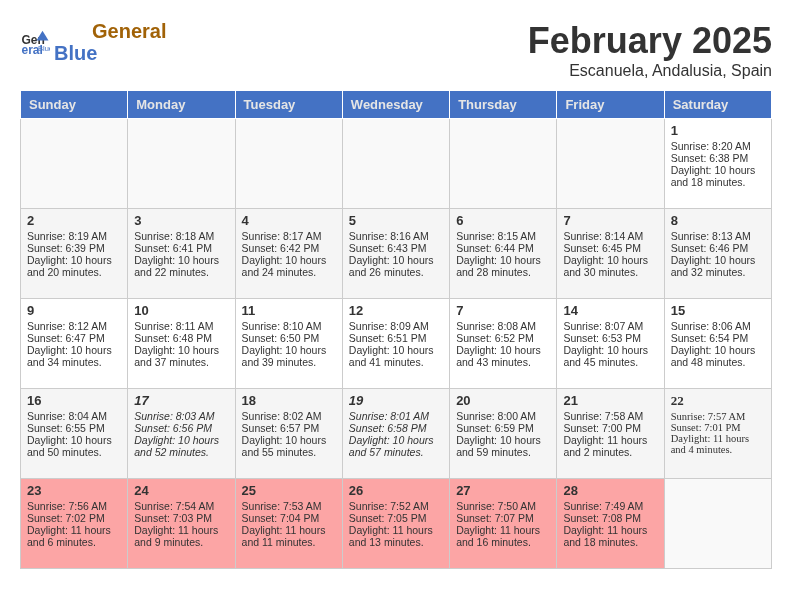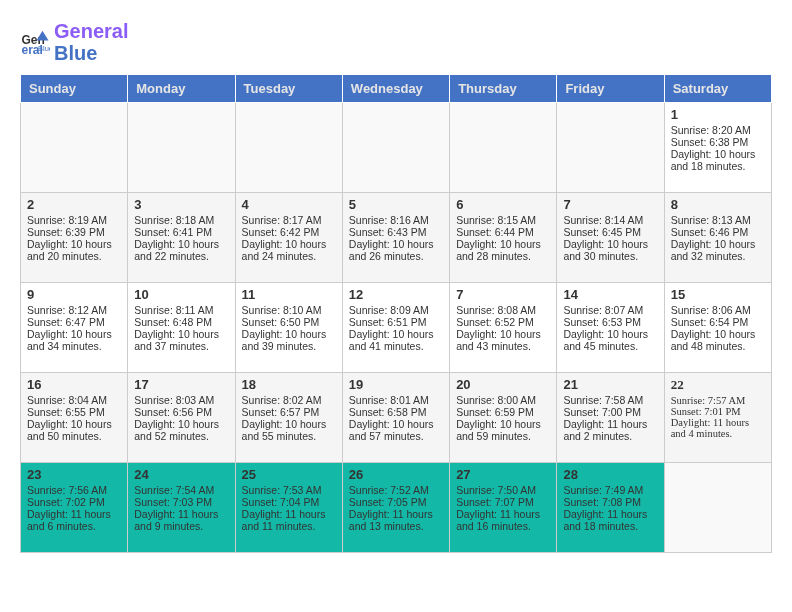--- a/index.html
+++ b/index.html
@@ -82,7 +82,7 @@
     </svg>
     <div>
       <div style="font-size:20px;font-weight:bold;color:#333;line-height:1.1;">
-        <span style="color:#8b5cf6;">General</span><br>
+        <span style="color:#a16207;margin-left:38px;">General</span><br>
         <span style="color:#4472c4;">Blue</span>
       </div>
     </div>

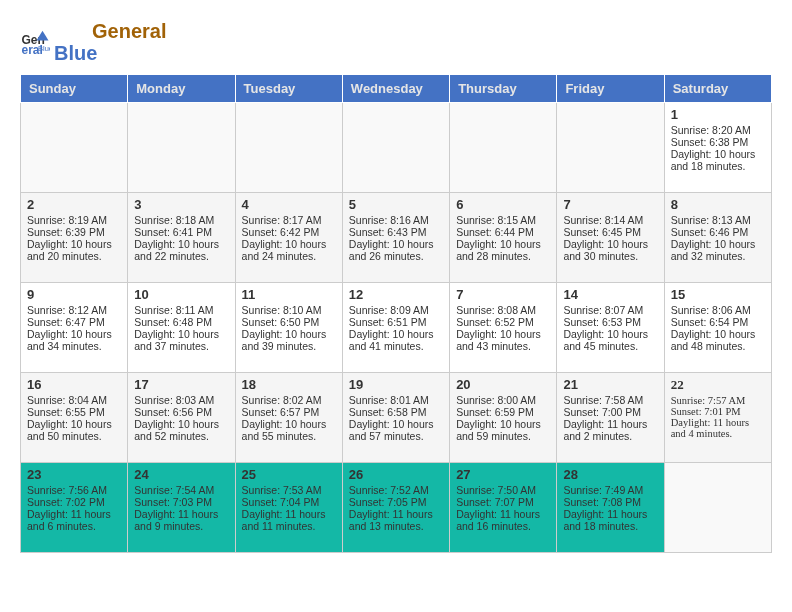--- a/index.html
+++ b/index.html
@@ -87,6 +87,10 @@
       </div>
     </div>
   </div>
+  <div class="title-section">
+    <div class="month-year">February 2025</div>
+    <div class="location">Escanuela, Andalusia, Spain</div>
+  </div>
 </div>
 
 <table>

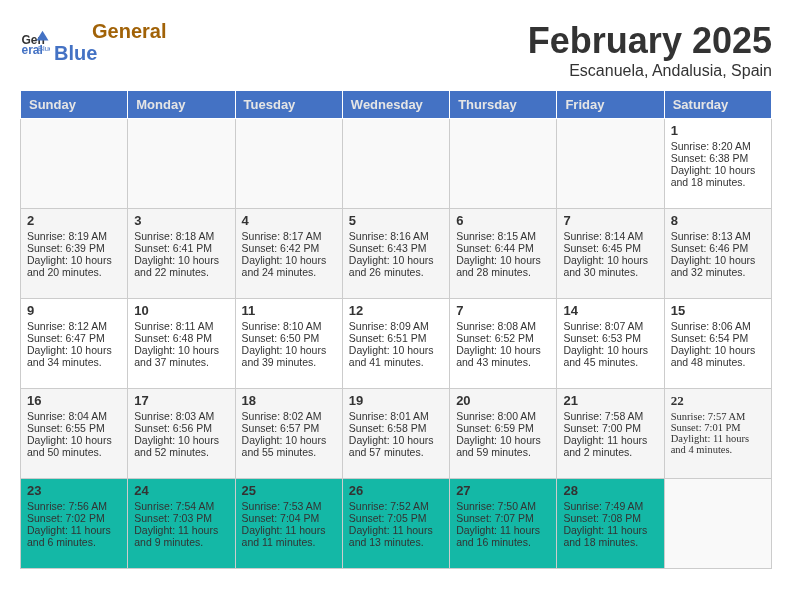--- a/index.html
+++ b/index.html
@@ -215,7 +215,7 @@
           <div>Sunset: 6:55 PM</div>
           <div>Daylight: 10 hours and 50 minutes.</div>
         </td>
-        <td style="background: rgb(245, 245, 245);">
+        <td style="background: rgb(245, 245, 245); font-style: italic;">
           <span class="day-num">17</span>
           <div>Sunrise: 8:03 AM</div>
           <div>Sunset: 6:56 PM</div>

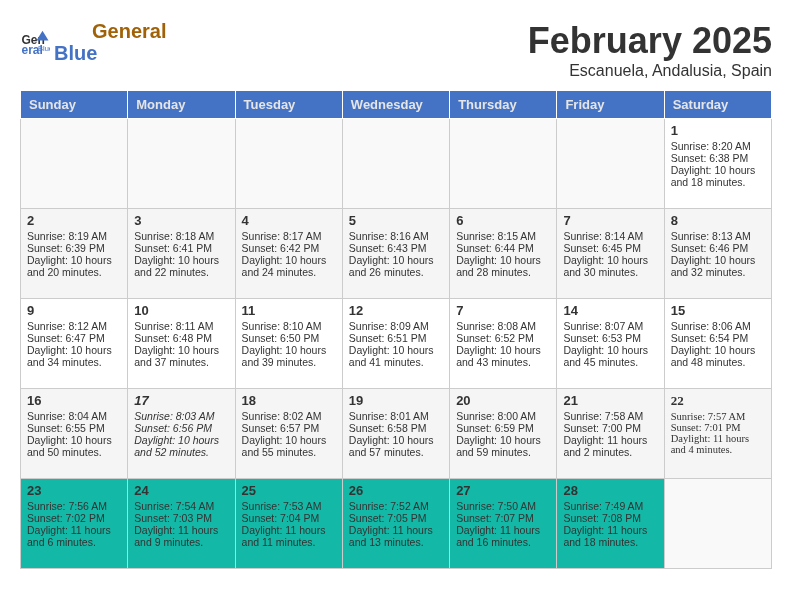--- a/index.html
+++ b/index.html
@@ -227,7 +227,7 @@
           <div>Sunset: 6:57 PM</div>
           <div>Daylight: 10 hours and 55 minutes.</div>
         </td>
-        <td style="background: rgb(245, 245, 245);">
+        <td style="background: rgb(245, 245, 245); font-style: italic;">
           <span class="day-num">19</span>
           <div>Sunrise: 8:01 AM</div>
           <div>Sunset: 6:58 PM</div>

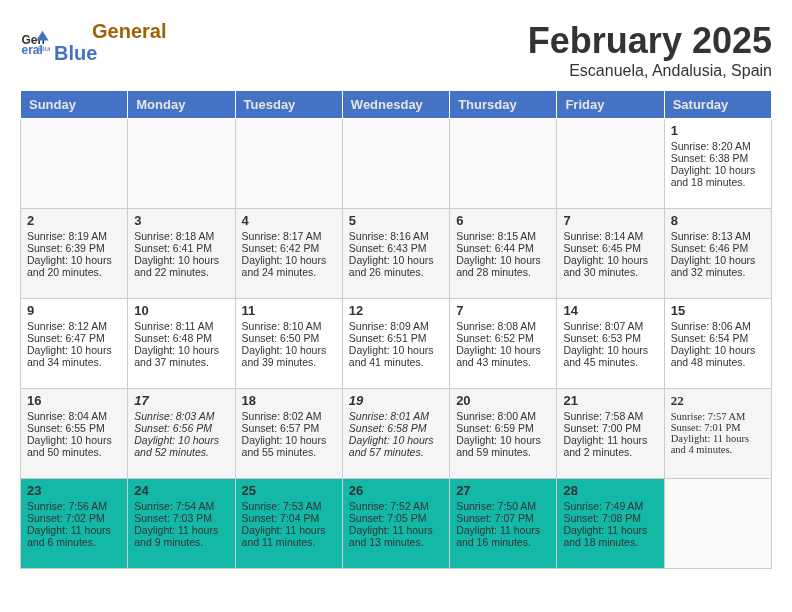--- a/index.html
+++ b/index.html
@@ -252,7 +252,7 @@
           <div>Daylight: 11 hours and 4 minutes.</div>
         </td>
       </tr>
-      <tr style="background: #14b8a6;">
+      <tr style="background: #fca5a5;">
         <td>
           <span class="day-num">23</span>
           <div>Sunrise: 7:56 AM</div>

